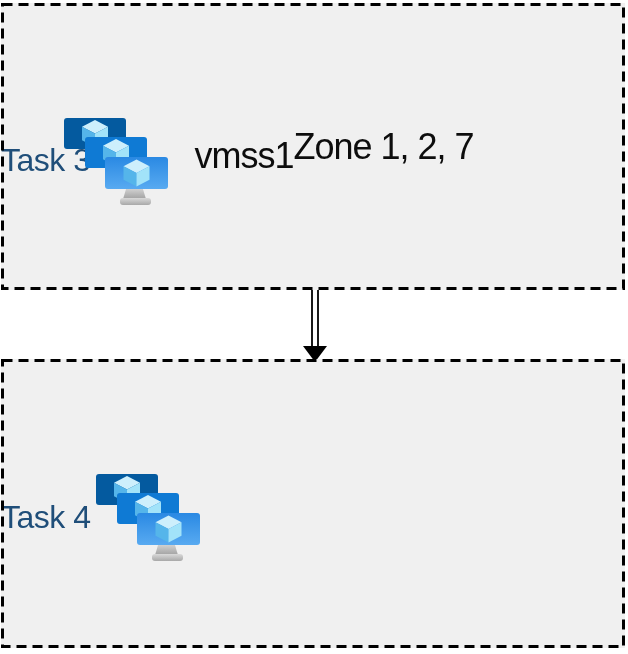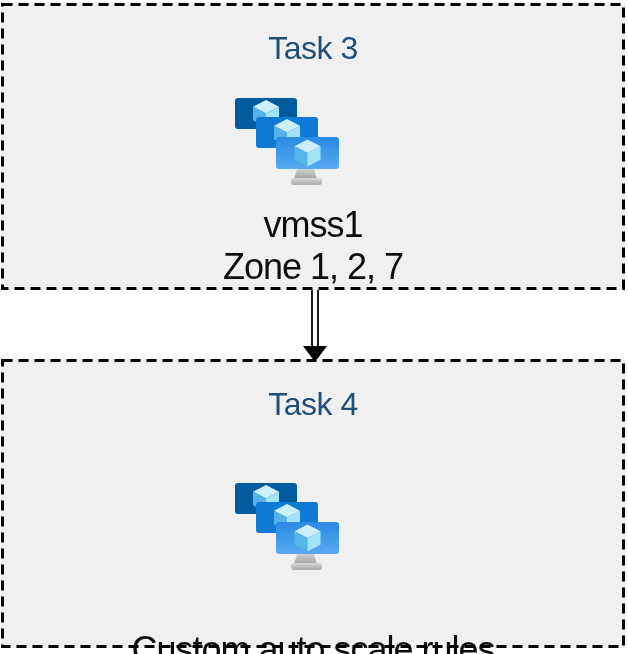--- a/index.html
+++ b/index.html
@@ -22,7 +22,7 @@
     background: #f0f0f0;
     box-sizing: border-box;
     display: flex;
-    flex-direction: column;
+    flex-direction: row;
     align-items: center;
   }
   #task-box-1 { top: 3px;   height: 287px; }

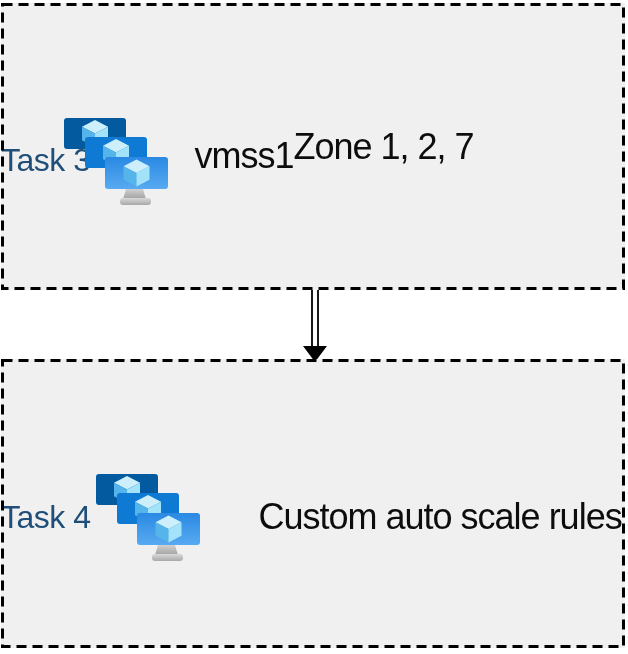--- a/index.html
+++ b/index.html
@@ -175,7 +175,6 @@
       </g>
     </svg>
 
-    <div class="body-line first">Custom auto scale rules</div>
   </div>
 
 </div>

